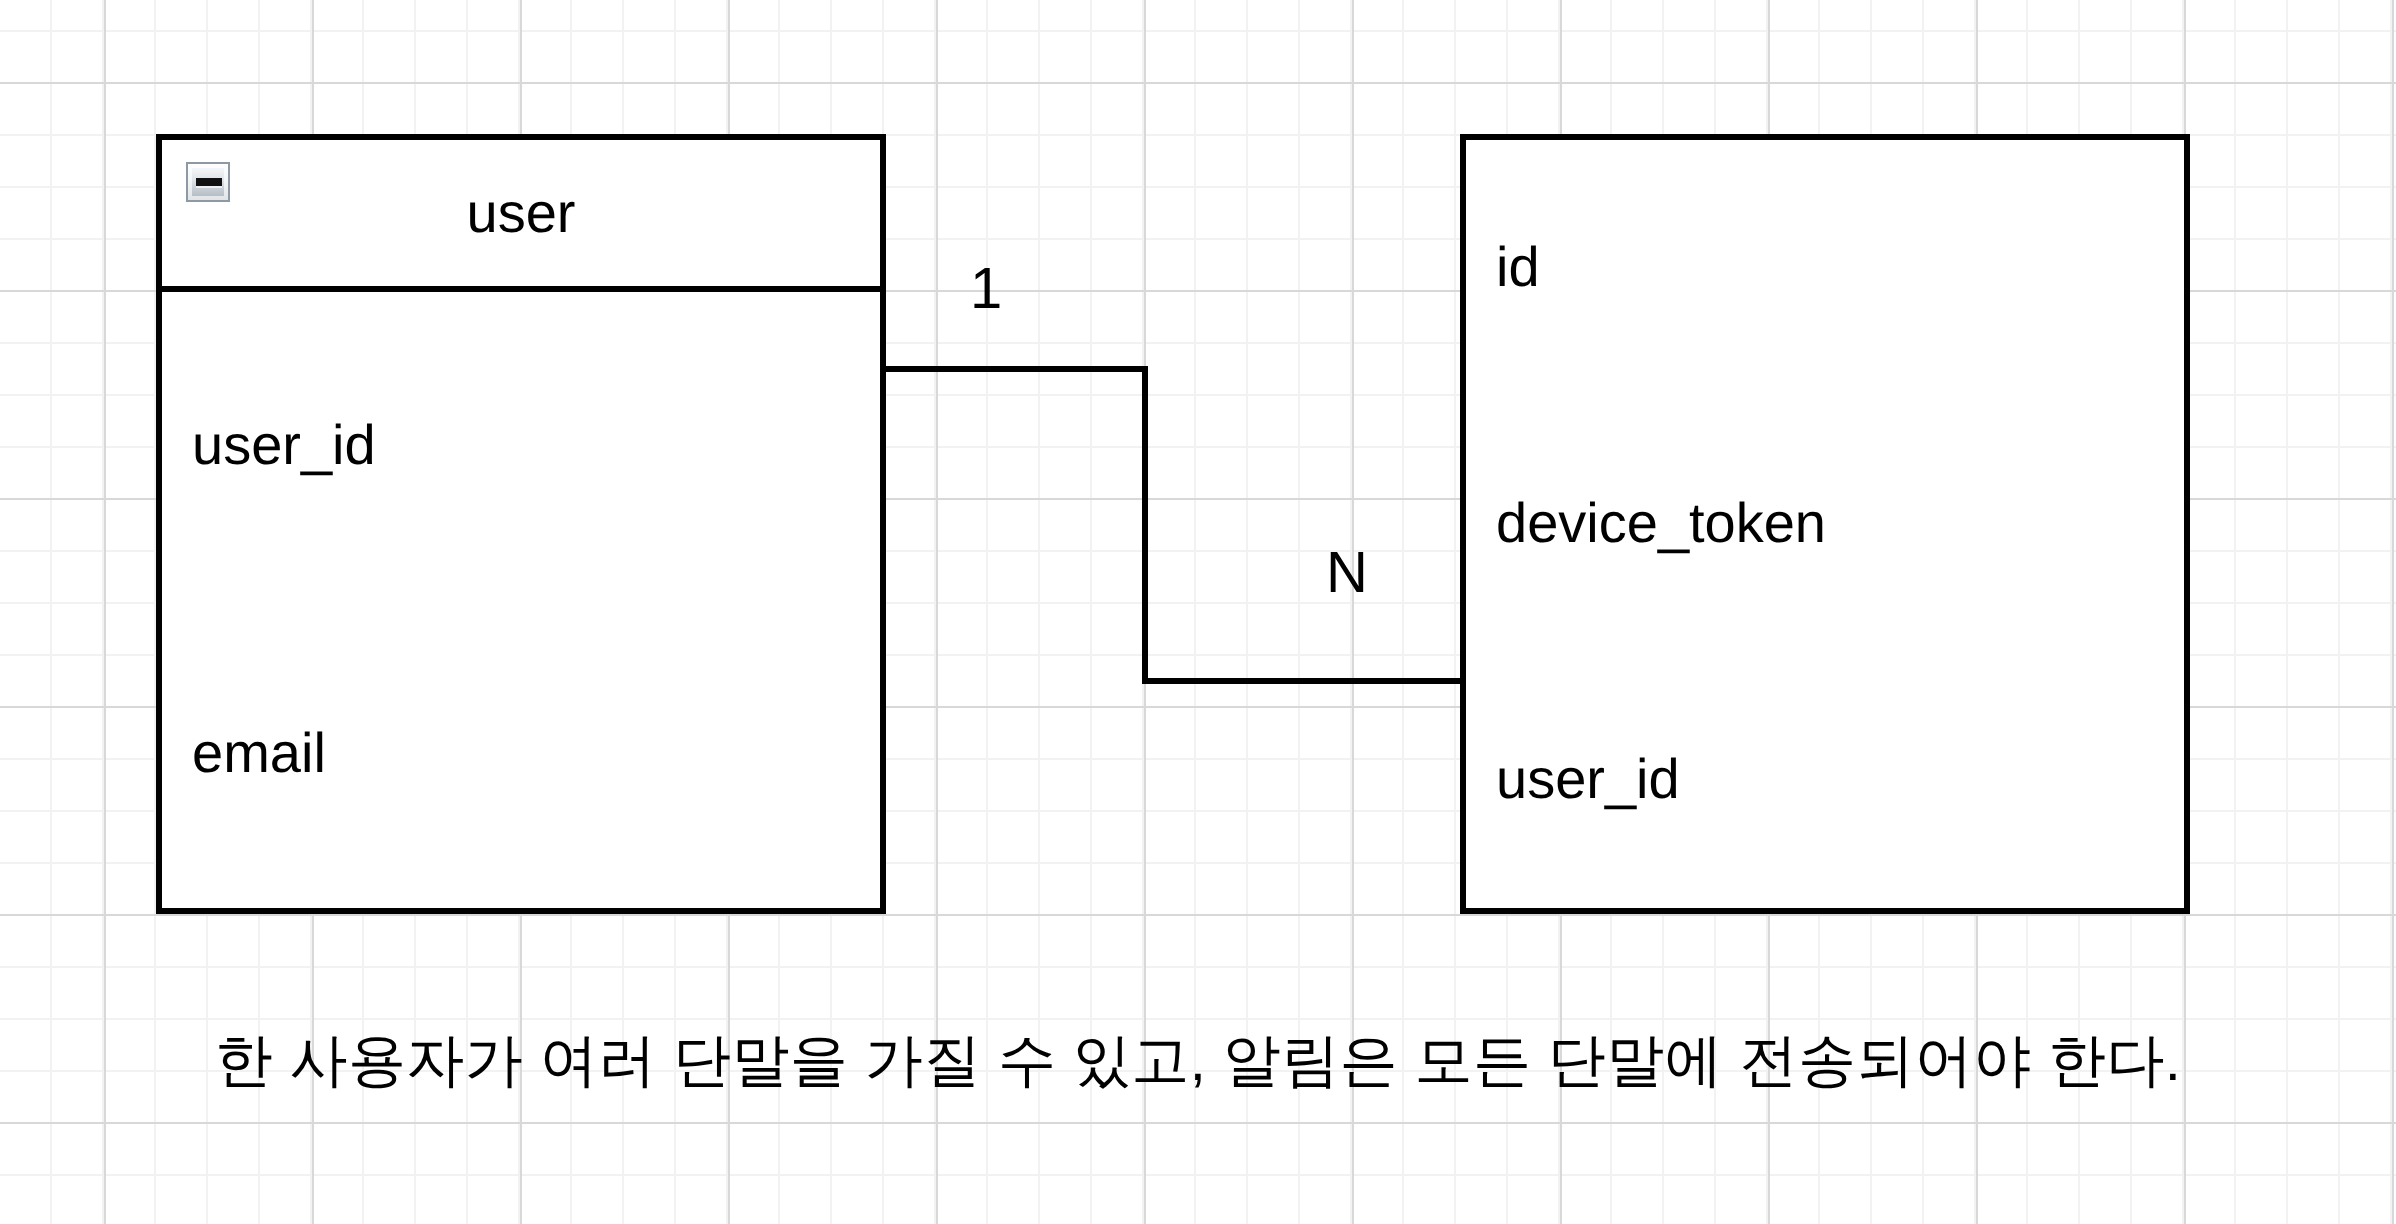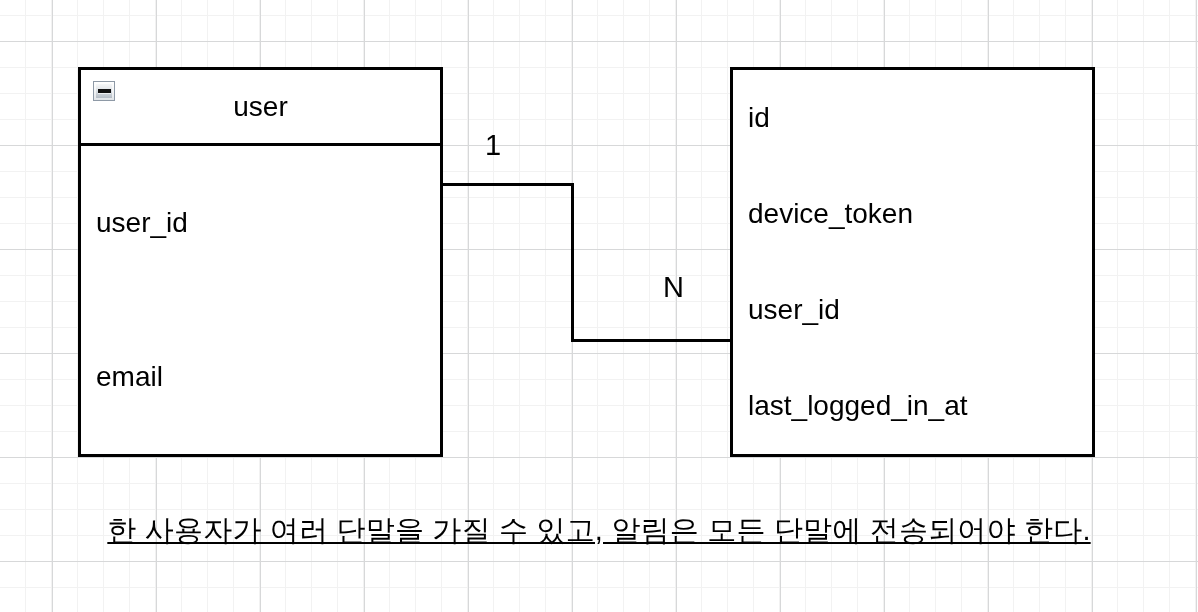--- a/index.html
+++ b/index.html
@@ -151,9 +151,6 @@
       <div class="field-row">
         <span>user_id</span>
       </div>
-      <div class="field-row">
-        <span>last_logged_in_at</span>
-      </div>
     </div>
   </div>
 

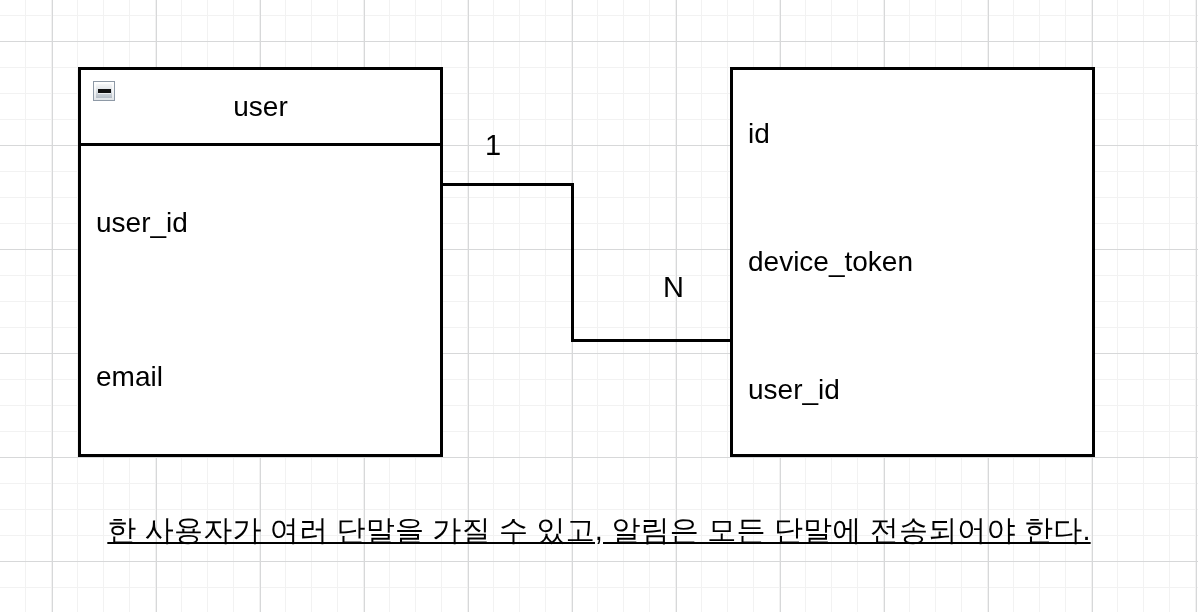--- a/index.html
+++ b/index.html
@@ -111,7 +111,6 @@
     font-size: 29px;
     color: #000000;
     letter-spacing: 0.2px;
-    text-decoration: underline;
   }
 </style>
 </head>

